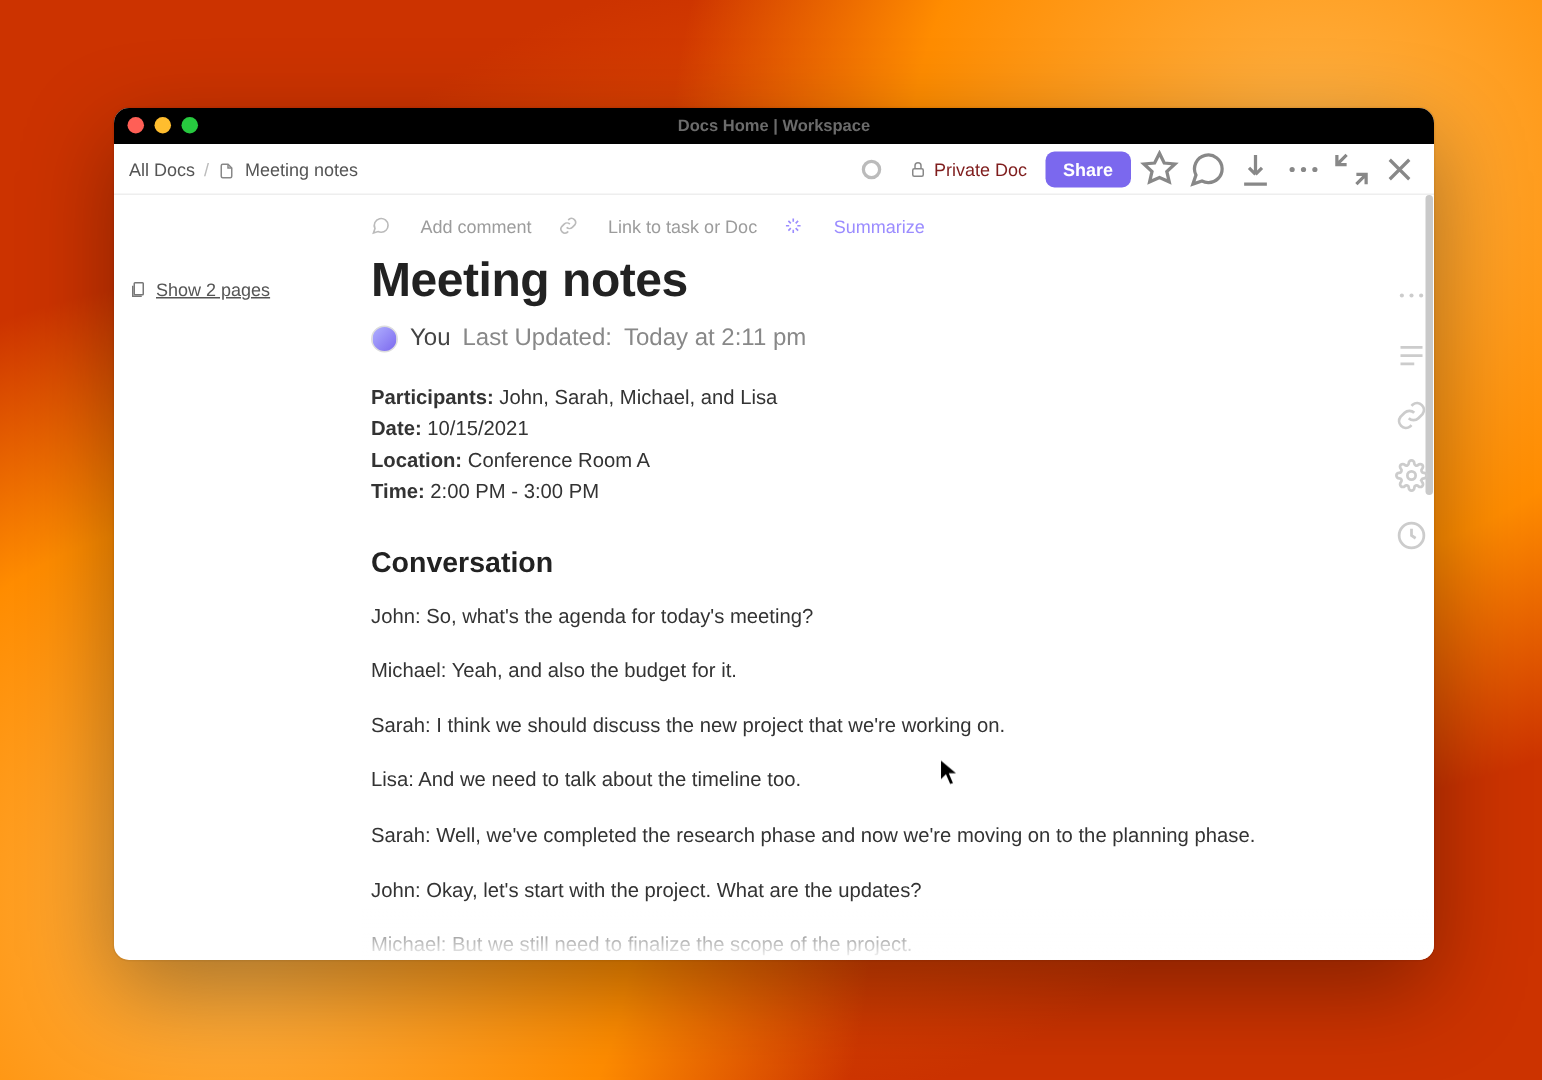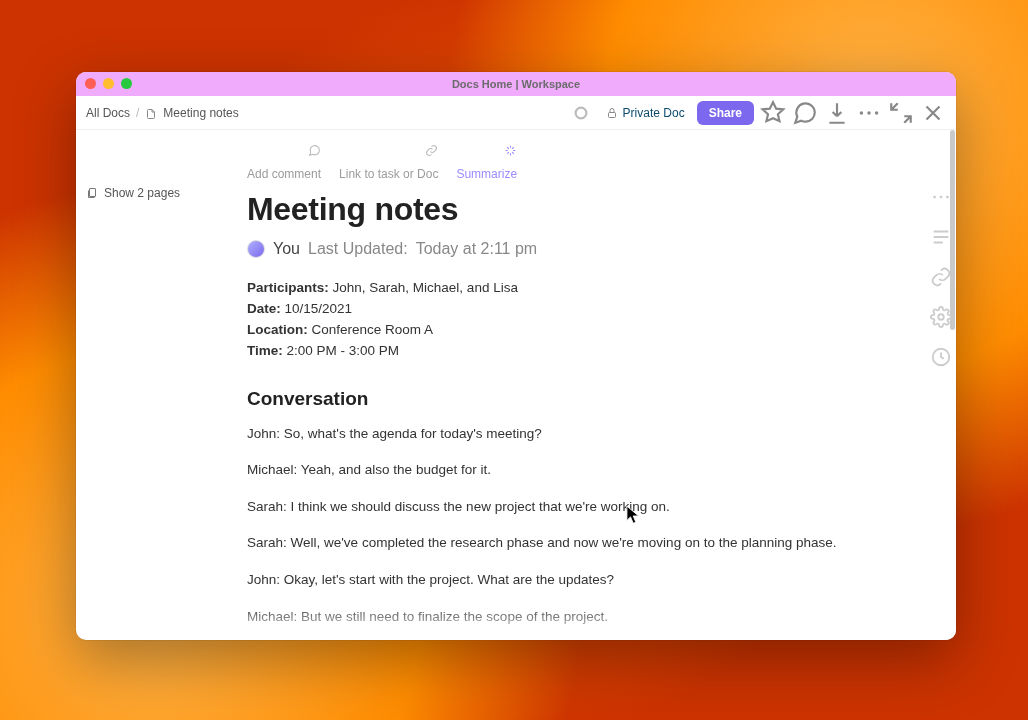--- a/index.html
+++ b/index.html
@@ -26,7 +26,7 @@
   }
   .titlebar {
     height: 24px;
-    background: #f0abfc;
+    background: #000000;
     display: flex; align-items: center; justify-content: center;
     position: relative;
     font-size: 11px; color: #6b6b6b; font-weight: 600;

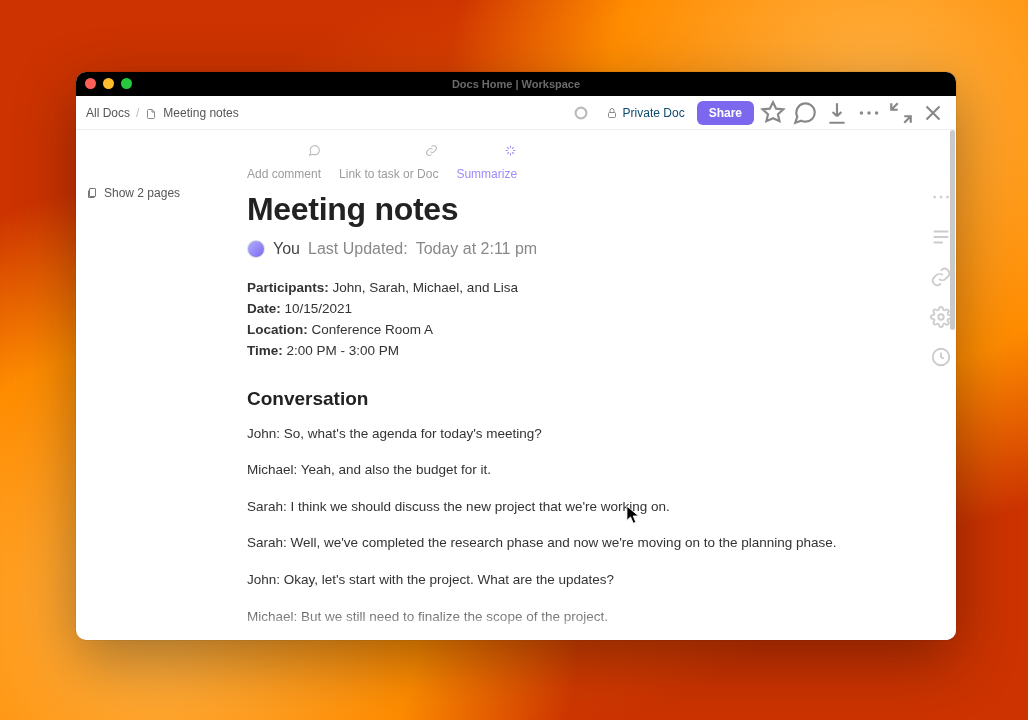--- a/index.html
+++ b/index.html
@@ -47,7 +47,7 @@
   .doc-ic { width:12px; height:12px; display:inline-flex; }
   .spacer{flex:1;}
   .tb-icon { width:26px; height:26px; display:flex; align-items:center; justify-content:center; border-radius:6px; color:#7a7a7a;}
-  .private { display:flex; align-items:center; gap:5px; color:#0c4a6e; font-size:12px; padding:0 6px;}
+  .private { display:flex; align-items:center; gap:5px; color:#7f1d1d; font-size:12px; padding:0 6px;}
   .share-btn { background:#7b68ee; color:#fff; font-size:12px; font-weight:600; padding:5px 12px; border-radius:6px; border:none;}
   .body { flex:1; display:flex; overflow:hidden; position:relative;}
   .left-rail { width:165px; padding:14px 10px; font-size:12px; color:#555;}

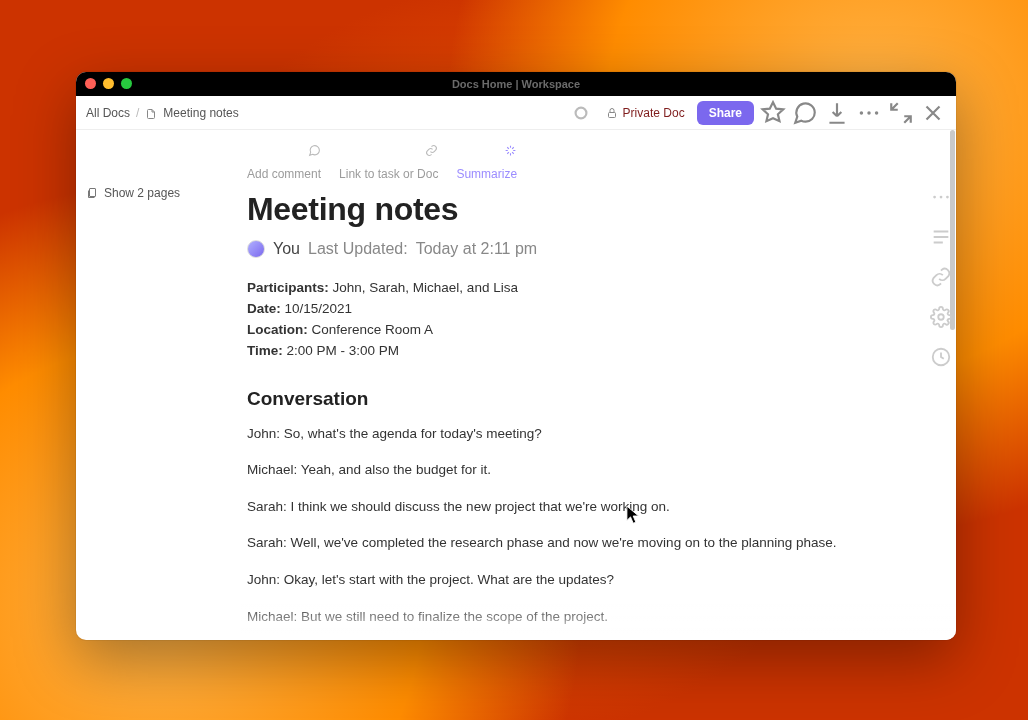--- a/index.html
+++ b/index.html
@@ -55,7 +55,7 @@
   .content-wrap{ flex:1; overflow-y:auto; position:relative;}
   .content { padding: 14px 48px 24px 6px; max-width: 720px;}
   .actions { display:flex; gap:18px; font-size:12px; color:#9c9c9c; margin-bottom:10px;}
-  .act { display:flex; align-items:flex-end; gap:10px;flex-direction:column;}
+  .act { display:flex; align-items:flex-start; gap:20px;}
   .act .ic{ width:13px;height:13px; display:inline-flex;}
   .doc-title{ font-size:32px; font-weight:800; color:#222; letter-spacing:-.3px; margin-bottom:12px;}
   .byline{ display:flex; align-items:center; gap:8px; font-size:16px; color:#888; margin-bottom:20px;}

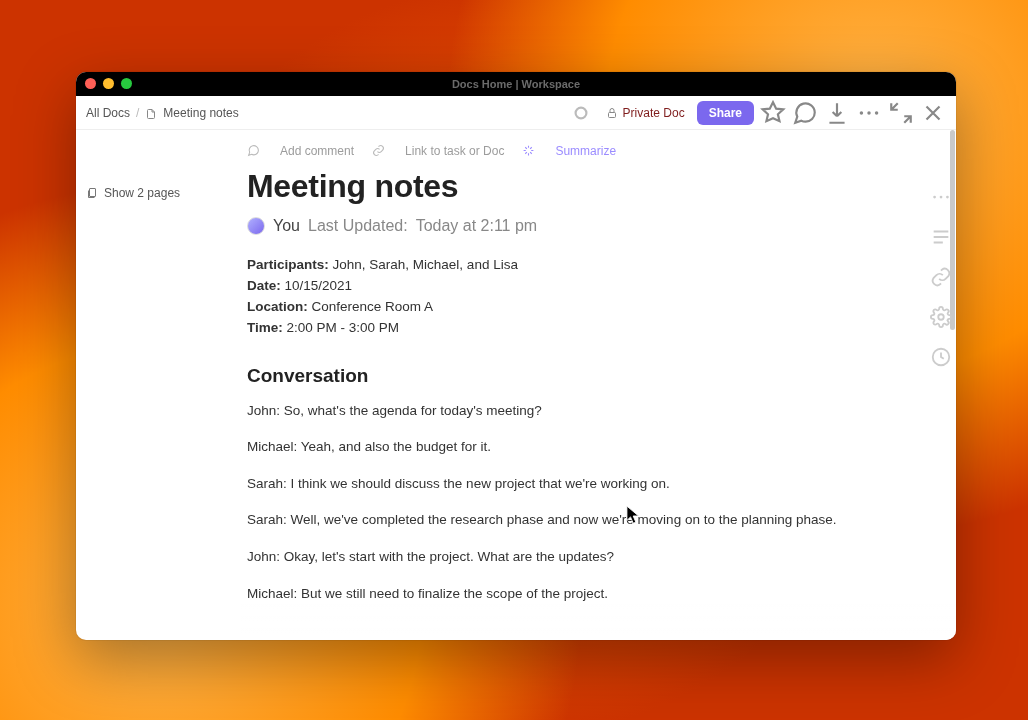--- a/index.html
+++ b/index.html
@@ -50,7 +50,7 @@
   .private { display:flex; align-items:center; gap:5px; color:#7f1d1d; font-size:12px; padding:0 6px;}
   .share-btn { background:#7b68ee; color:#fff; font-size:12px; font-weight:600; padding:5px 12px; border-radius:6px; border:none;}
   .body { flex:1; display:flex; overflow:hidden; position:relative;}
-  .left-rail { width:165px; padding:14px 10px; font-size:12px; color:#555;}
+  .left-rail { width:165px; padding:14px 10px; font-size:12px; color:#555;text-decoration:underline;}
   .show-pages { display:flex; align-items:center; gap:6px; color:#555; font-size:12px;}
   .content-wrap{ flex:1; overflow-y:auto; position:relative;}
   .content { padding: 14px 48px 24px 6px; max-width: 720px;}

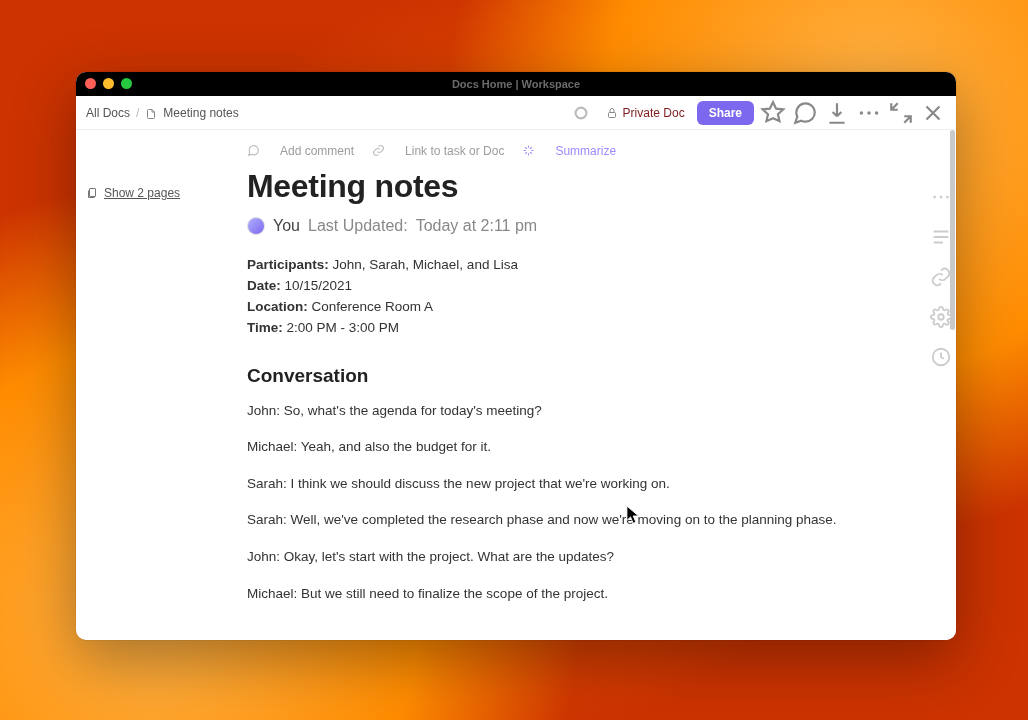--- a/index.html
+++ b/index.html
@@ -217,6 +217,10 @@
             <p>John: So, what's the agenda for today's meeting?</p>
             <p>Michael: Yeah, and also the budget for it.</p>
             <p>Sarah: I think we should discuss the new project that we're working on.</p>
+            <p style="position:relative">
+              <span class="plus-handle">+</span>
+              <span>Lisa: And we need to talk about the timeline too.</span>
+            </p>
             <p>Sarah: Well, we've completed the research phase and now we're moving on to the planning phase.</p>
             <p>John: Okay, let's start with the project. What are the updates?</p>
             <p>Michael: But we still need to finalize the scope of the project.</p>

